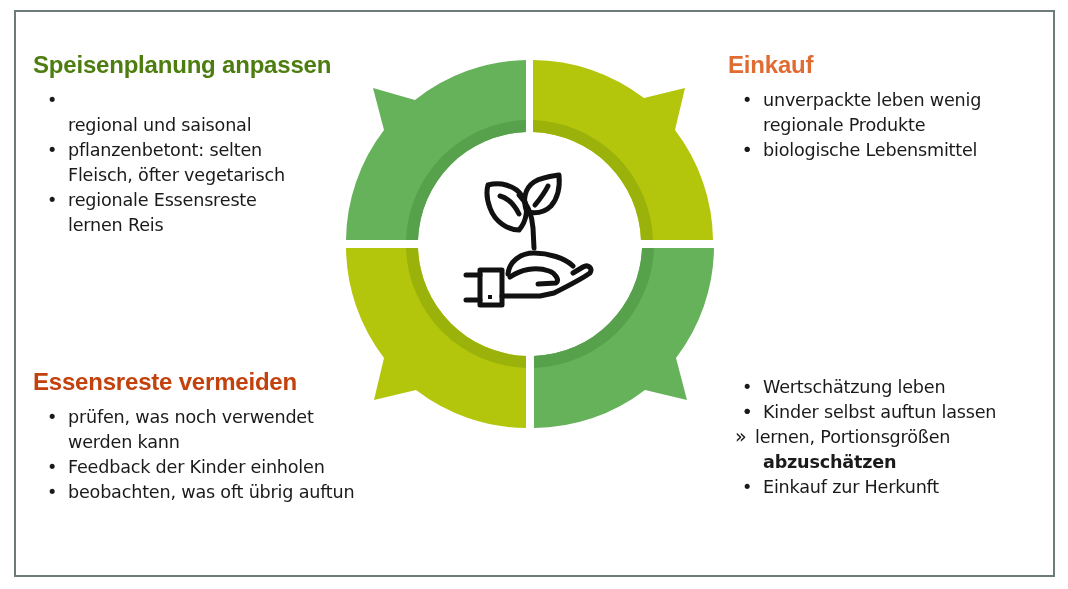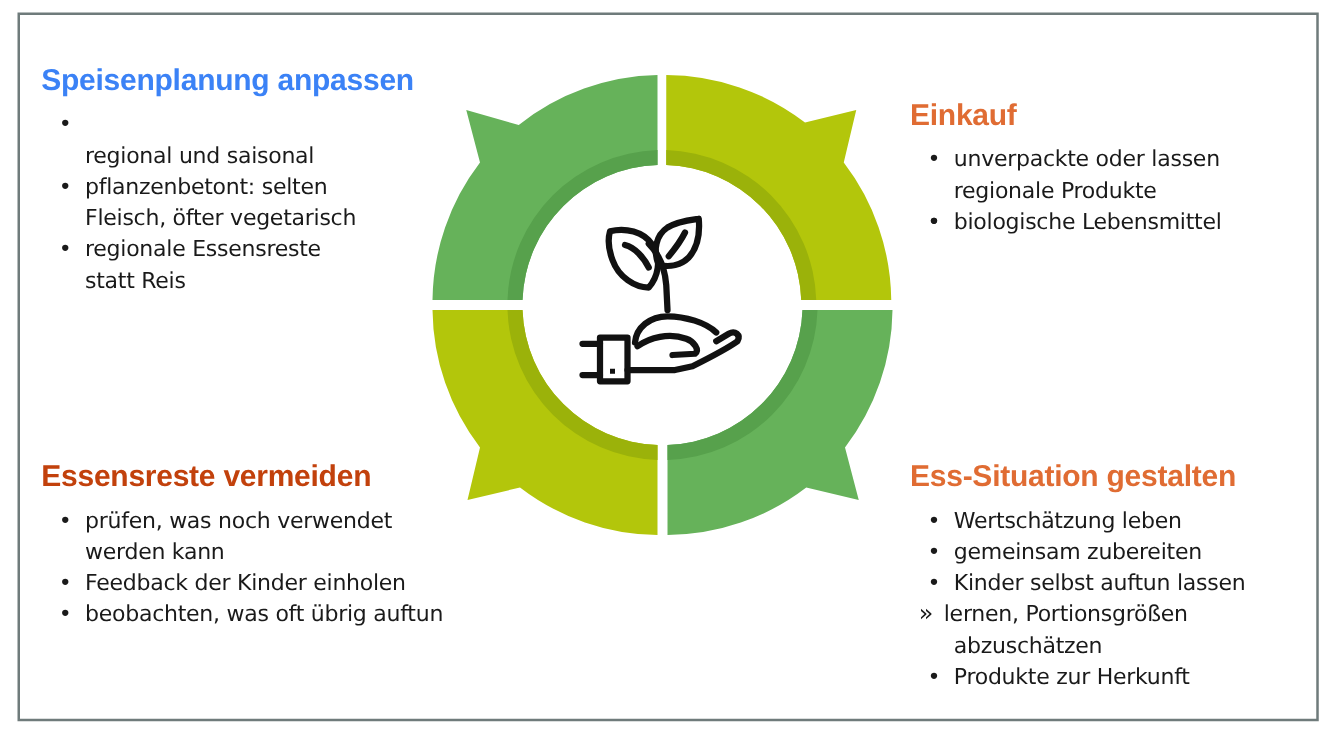--- a/index.html
+++ b/index.html
@@ -72,7 +72,7 @@
 </svg>
 
 <div class="section" id="s-tl">
-  <h2 style="color:#3b82f6">Speisenplanung anpassen</h2>
+  <h2 style="color:#4d7c0f">Speisenplanung anpassen</h2>
   <ul>
     <li><span class="bullet">•</span><br><span>regional und saisonal</span></li>
     <li><span class="bullet">•</span><span>pflanzenbetont: selten</span><br><span>Fleisch, öfter vegetarisch</span></li>

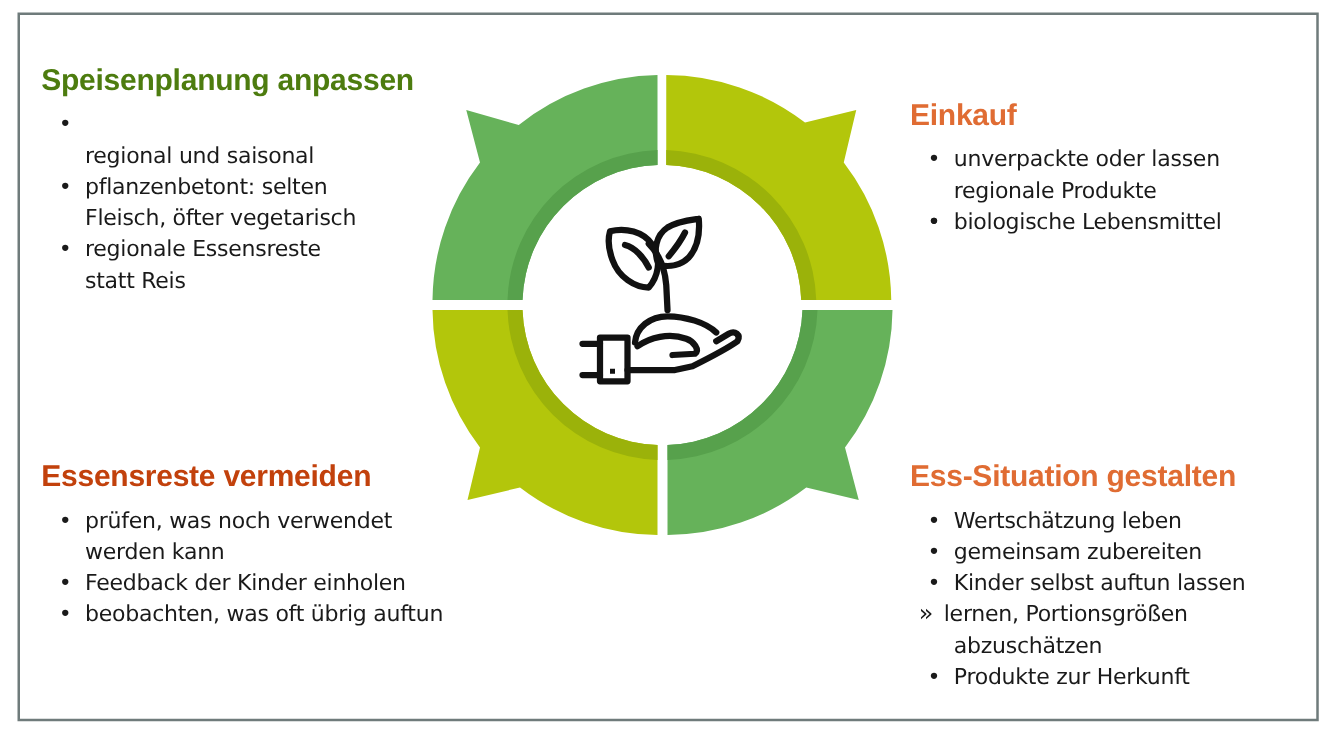--- a/index.html
+++ b/index.html
@@ -18,7 +18,7 @@
   .section li.sub { padding-left: 27px; }
   .section li.sub .cont { display: block; padding-left: 8px; }
   #s-tl { left: 33px; top: 50px; width: 320px; }
-  #s-tr { left: 728px; top: 50px; width: 320px; margin-top: 28px; }
+  #s-tr { left: 728px; top: 50px; width: 320px; }
   #s-bl { left: 33px; top: 367px; width: 340px; }
   #s-br { left: 728px; top: 367px; width: 320px; }
   svg.diagram { position: absolute; left: 0; top: 0; }

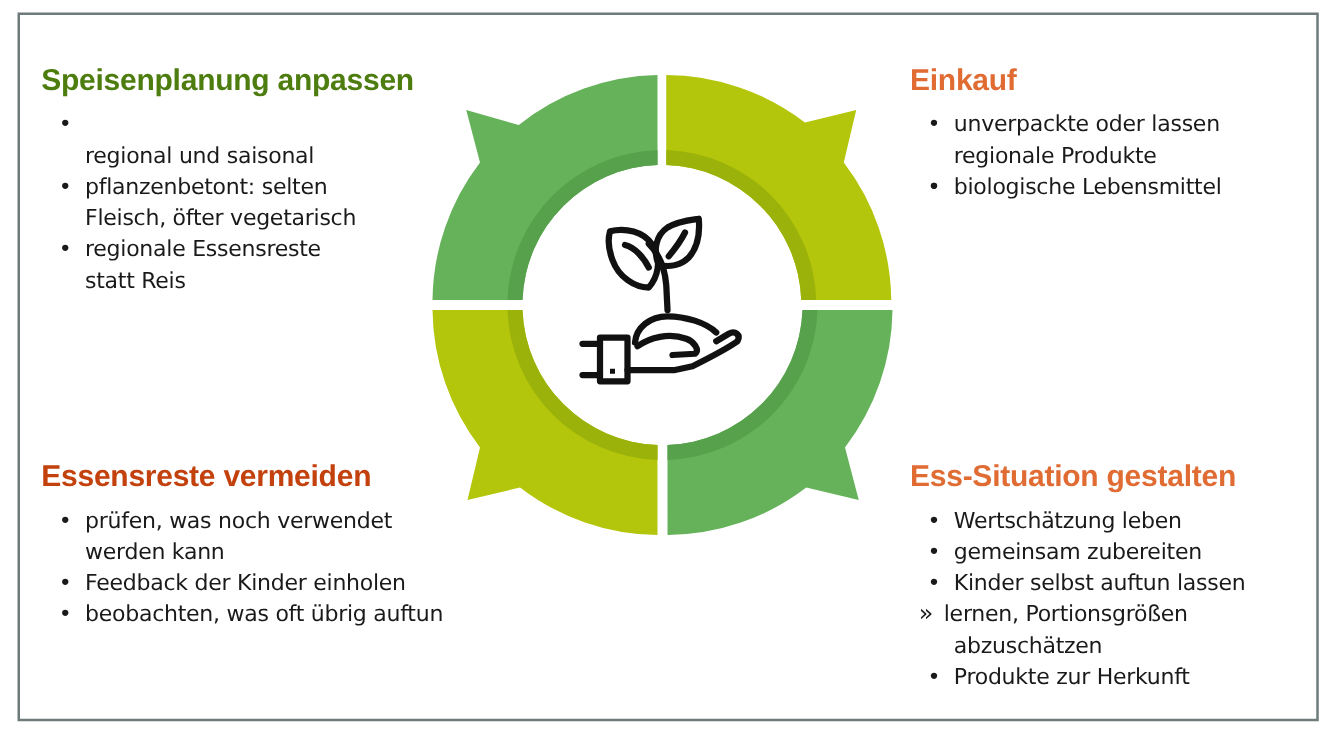--- a/index.html
+++ b/index.html
@@ -83,7 +83,7 @@
 <div class="section" id="s-tr">
   <h2 style="color:#e06c33">Einkauf</h2>
   <ul>
-    <li><span class="bullet">•</span><span>unverpackte oder lassen</span><br><span>regionale Produkte</span></li>
+    <li><span class="bullet">•</span><span>unverpackte leben wenig</span><br><span>regionale Produkte</span></li>
     <li><span class="bullet">•</span></li>
     <li><span class="bullet">•</span><span>biologische Lebensmittel</span></li>
   </ul>

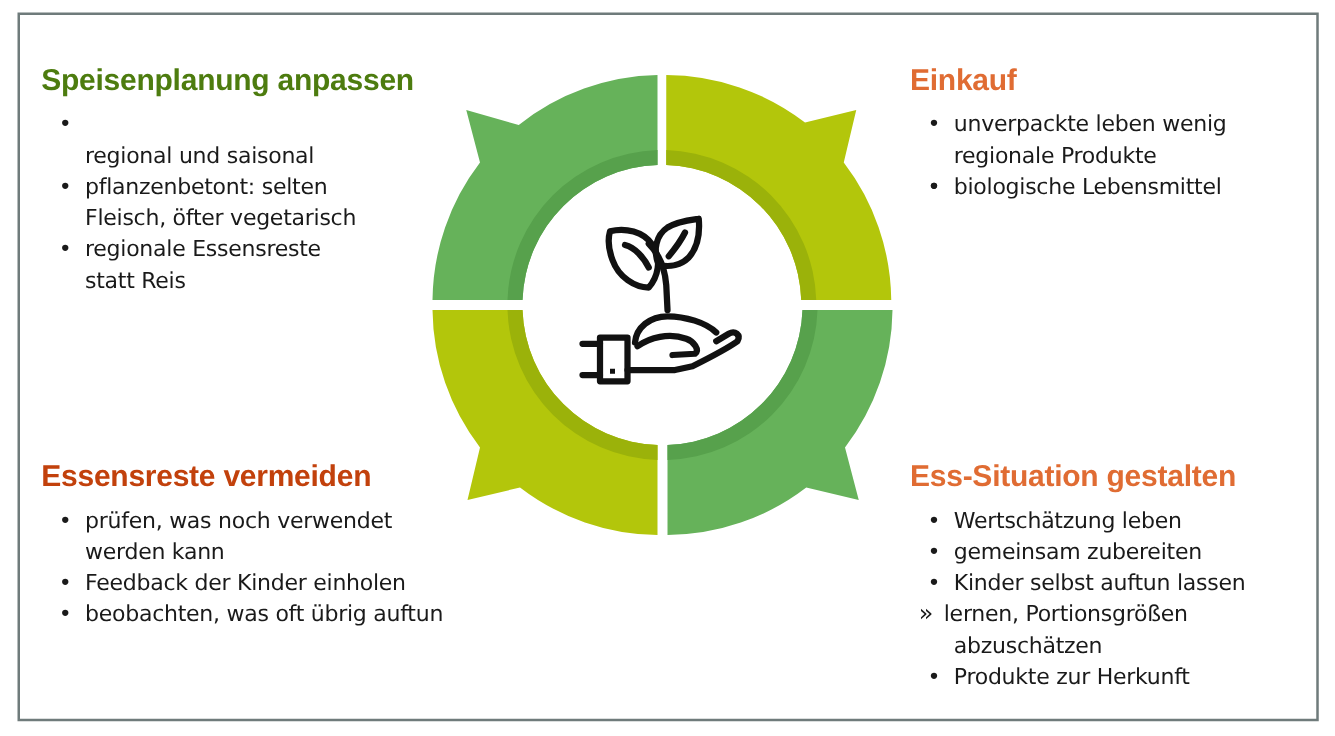--- a/index.html
+++ b/index.html
@@ -76,7 +76,7 @@
   <ul>
     <li><span class="bullet">•</span><br><span>regional und saisonal</span></li>
     <li><span class="bullet">•</span><span>pflanzenbetont: selten</span><br><span>Fleisch, öfter vegetarisch</span></li>
-    <li><span class="bullet">•</span><span>regionale Essensreste</span><br><span>statt Reis</span></li>
+    <li><span class="bullet">•</span><span>regionale Essensreste</span><br><span>lernen Reis</span></li>
   </ul>
 </div>
 

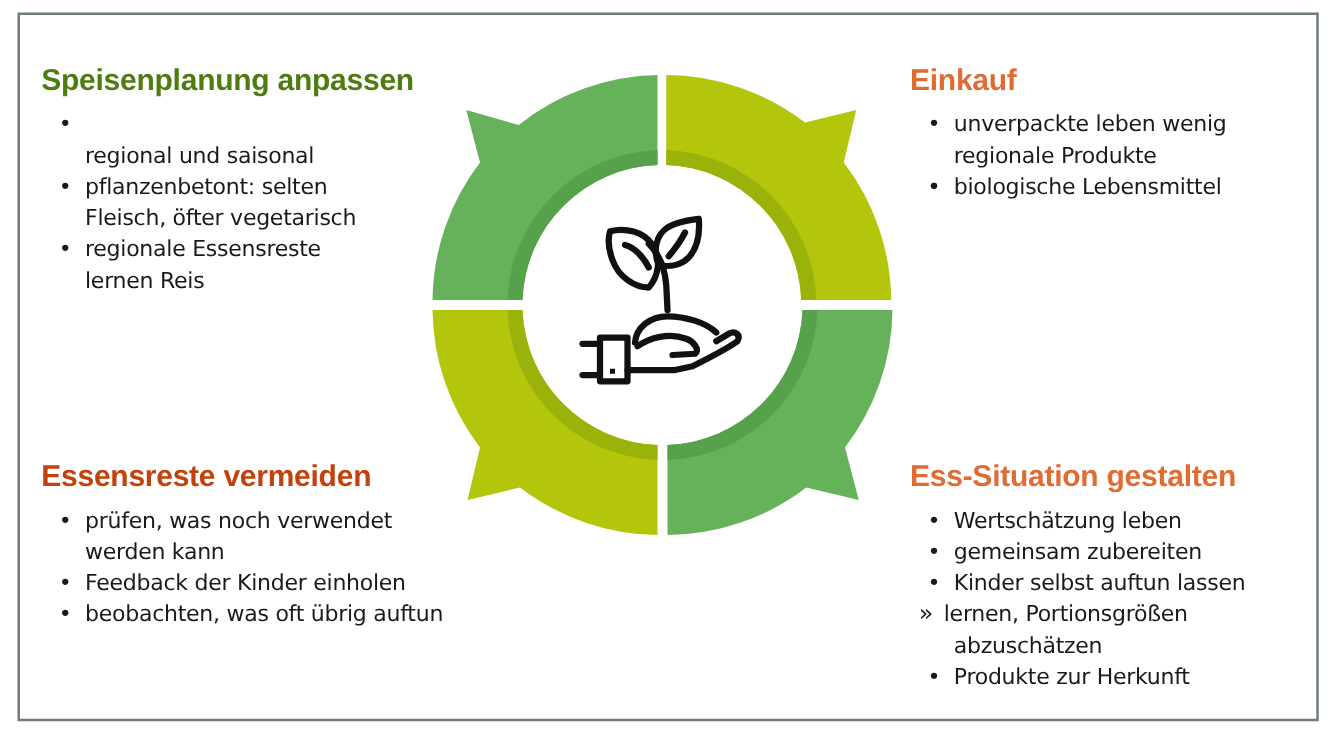--- a/index.html
+++ b/index.html
@@ -99,7 +99,6 @@
 </div>
 
 <div class="section" id="s-br">
-  <h2 style="color:#e06c33">Ess-Situation gestalten</h2>
   <ul>
     <li><span class="bullet">•</span><span>Wertschätzung leben</span></li>
     <li><span class="bullet">•</span><span>gemeinsam zubereiten</span></li>

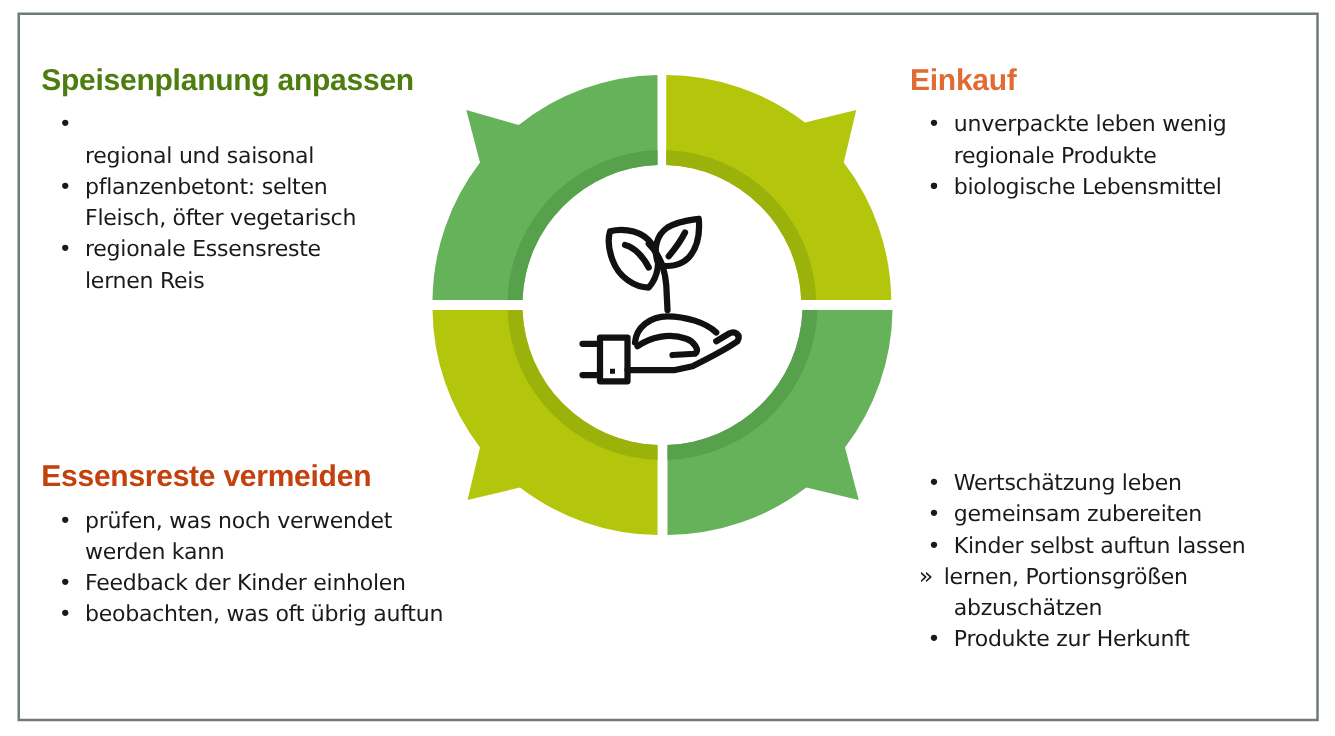--- a/index.html
+++ b/index.html
@@ -101,7 +101,7 @@
 <div class="section" id="s-br">
   <ul>
     <li><span class="bullet">•</span><span>Wertschätzung leben</span></li>
-    <li><span class="bullet">•</span><span>gemeinsam zubereiten</span></li>
+    <li><span class="bullet">•</span></li>
     <li><span class="bullet">•</span><span>Kinder selbst auftun lassen</span></li>
     <li class="sub"><span class="bullet">»</span><span>lernen, Portionsgrößen</span><span class="cont">abzuschätzen</span></li>
     <li><span class="bullet">•</span><span>Produkte zur Herkunft</span></li>

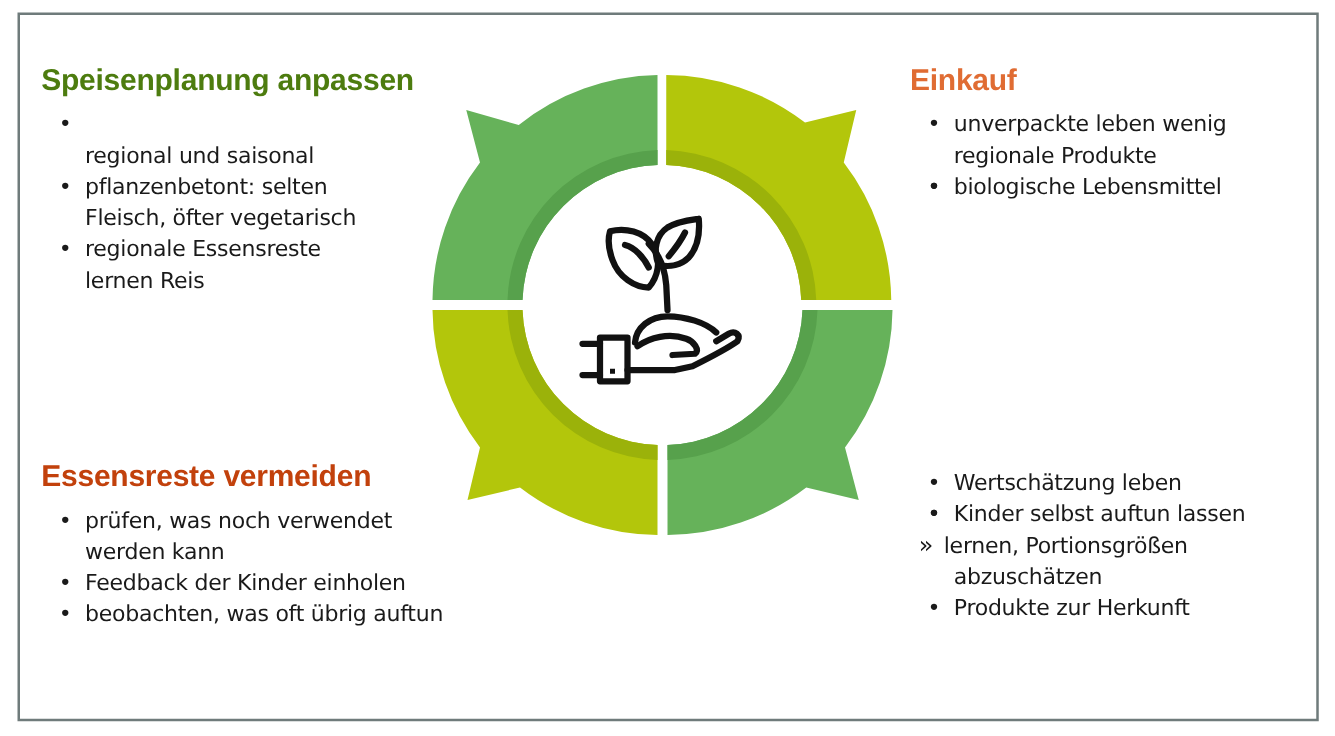--- a/index.html
+++ b/index.html
@@ -16,7 +16,7 @@
   .section li .bullet { position: absolute; left: 14px; top: 0; }
   .section li.sub .bullet { left: 7px; font-size: 19px; top: -1px; }
   .section li.sub { padding-left: 27px; }
-  .section li.sub .cont { display: block; padding-left: 8px; }
+  .section li.sub .cont { display: block; padding-left: 8px; font-weight: bold; }
   #s-tl { left: 33px; top: 50px; width: 320px; }
   #s-tr { left: 728px; top: 50px; width: 320px; }
   #s-bl { left: 33px; top: 367px; width: 340px; }

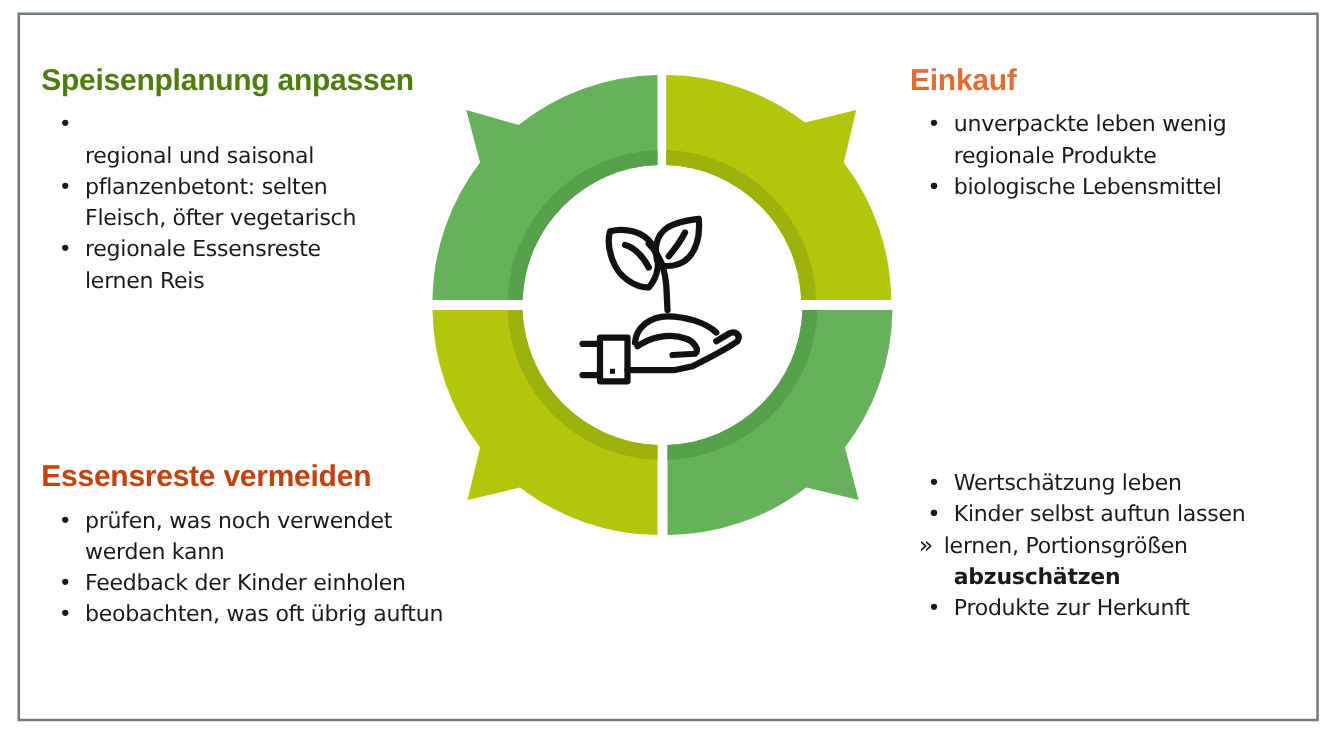--- a/index.html
+++ b/index.html
@@ -104,7 +104,7 @@
     <li><span class="bullet">•</span></li>
     <li><span class="bullet">•</span><span>Kinder selbst auftun lassen</span></li>
     <li class="sub"><span class="bullet">»</span><span>lernen, Portionsgrößen</span><span class="cont">abzuschätzen</span></li>
-    <li><span class="bullet">•</span><span>Produkte zur Herkunft</span></li>
+    <li><span class="bullet">•</span><span>Einkauf zur Herkunft</span></li>
   </ul>
 </div>
 

